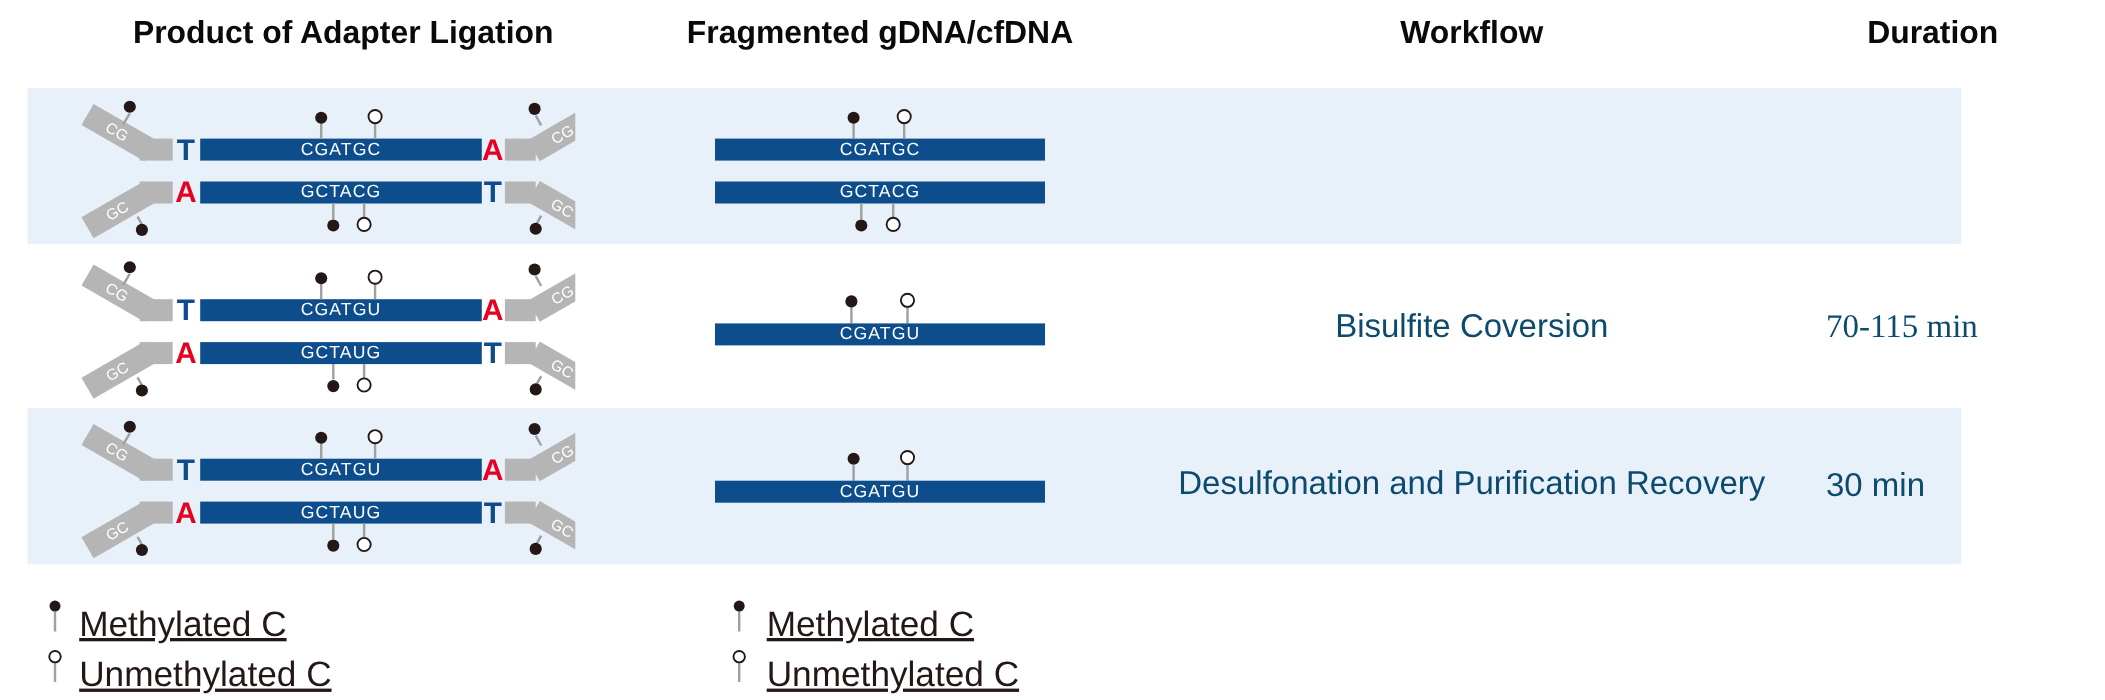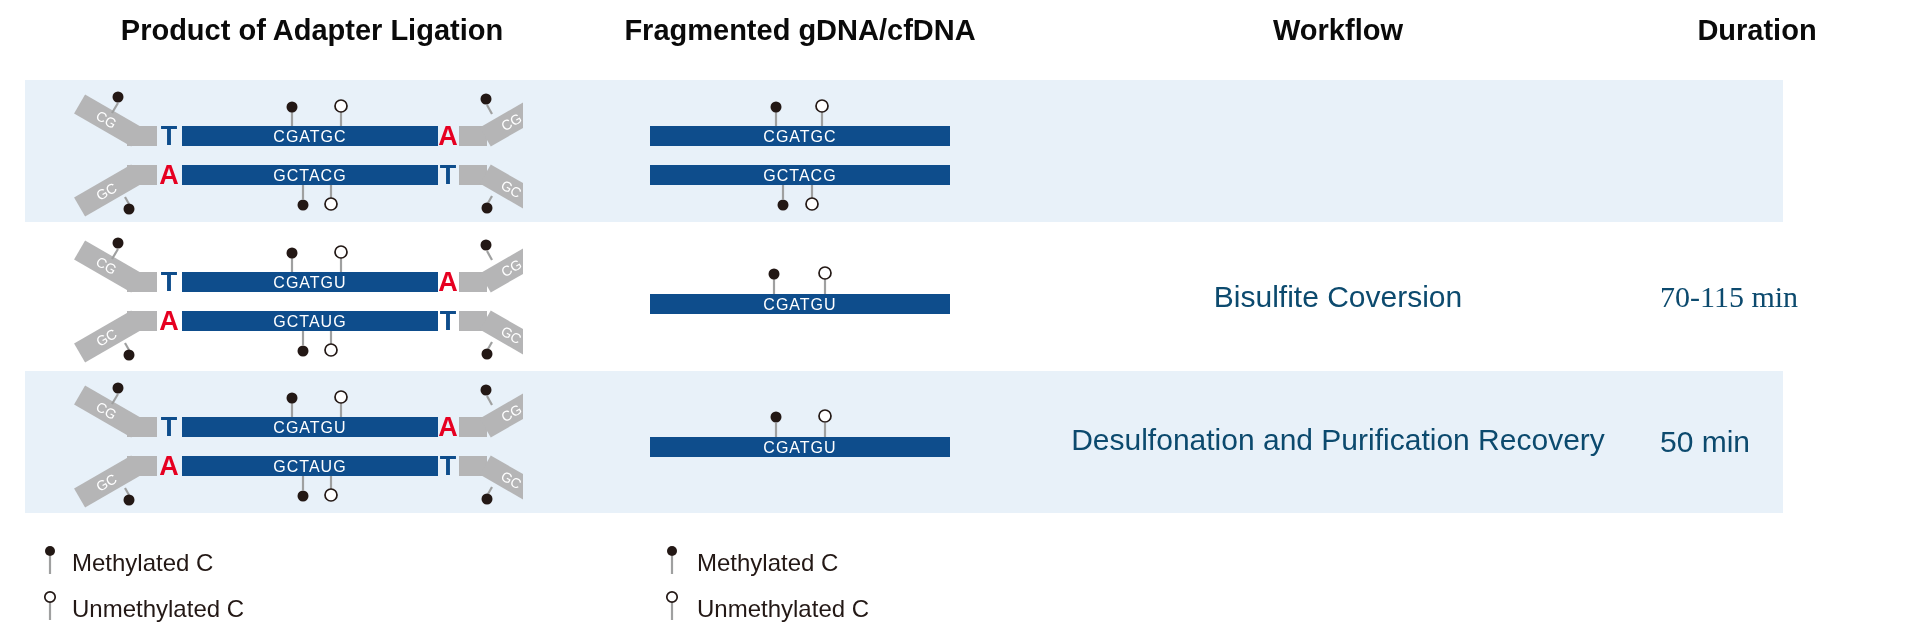--- a/index.html
+++ b/index.html
@@ -230,7 +230,7 @@
   </svg>
 
   <div class="cell center" style="left:1038px;top:371px;width:600px;height:114px;margin-top:12px;">Desulfonation and Purification Recovery</div>
-  <div class="cell" style="left:1660px;top:371px;width:240px;height:142px;">50 min</div>
+  <div class="cell" style="left:1660px;top:371px;width:240px;height:142px;">30 min</div>
 
   <svg class="dg" style="left:42px;top:544px;" width="16" height="32" viewBox="0 0 16 32">
     <line x1="8" y1="12" x2="8" y2="30" class="stem"></line>

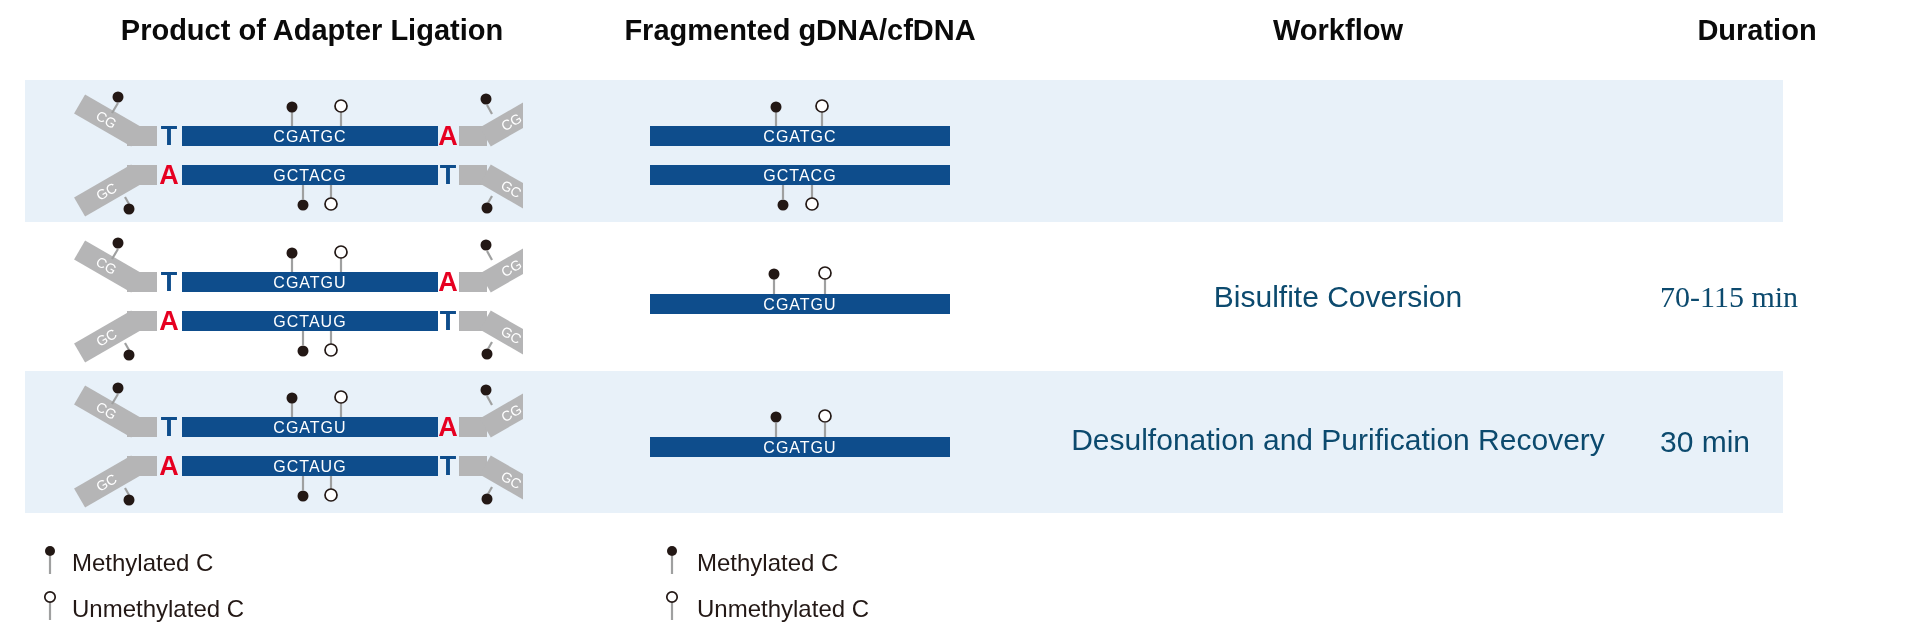--- a/index.html
+++ b/index.html
@@ -24,7 +24,7 @@
   .stem{stroke:#9fa0a0;stroke-width:2.2;fill:none;}
   .mC{fill:#231815;}
   .uC{fill:#ffffff;stroke:#231815;stroke-width:1.7;}
-  .legend-label{position:absolute;font-size:24px;color:#231815;line-height:1;}
+  .legend-label{position:absolute;font-size:32px;color:#231815;line-height:1;text-decoration:underline;}
 </style>
 </head>
 <body>

